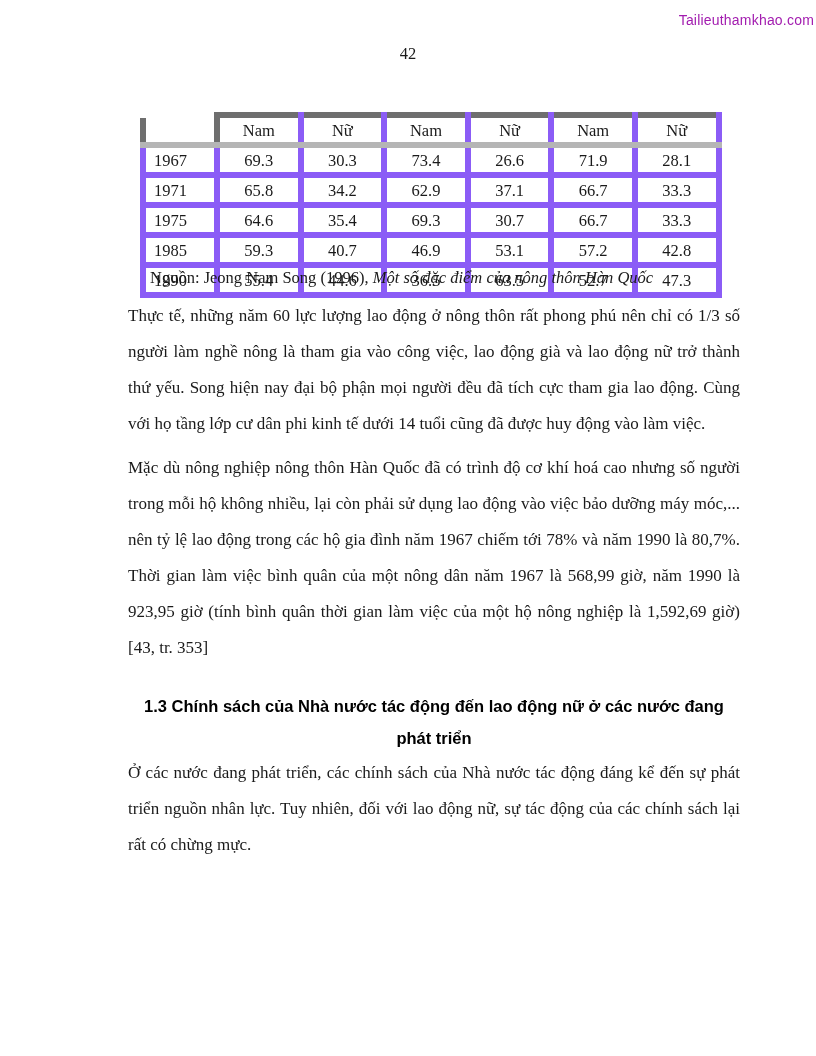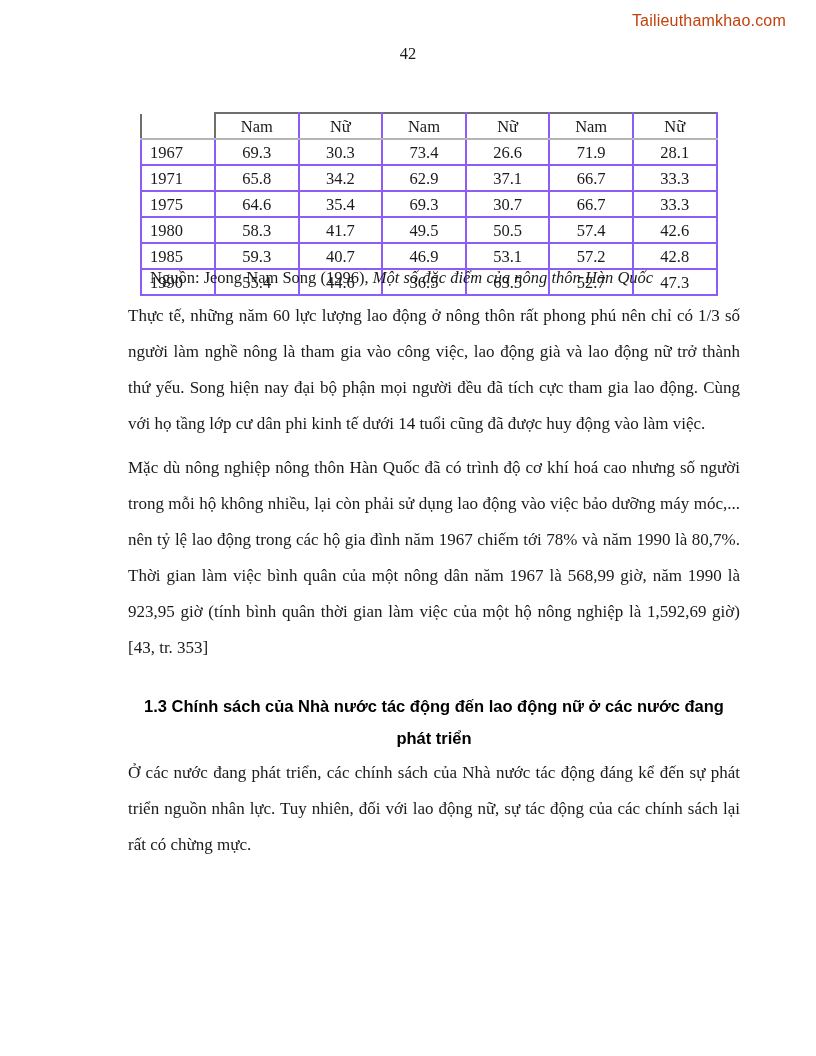--- a/index.html
+++ b/index.html
@@ -28,10 +28,10 @@
   .watermark {
     position: absolute;
     top: 12px;
-    right: 30px;
+    right: 2px;
     font-family: "Liberation Sans", "DejaVu Sans", sans-serif;
-    font-size: 16px;
-    color: #c2410c;
+    font-size: 14px;
+    color: #a21caf;
     letter-spacing: 0.2px;
     white-space: nowrap;
   }

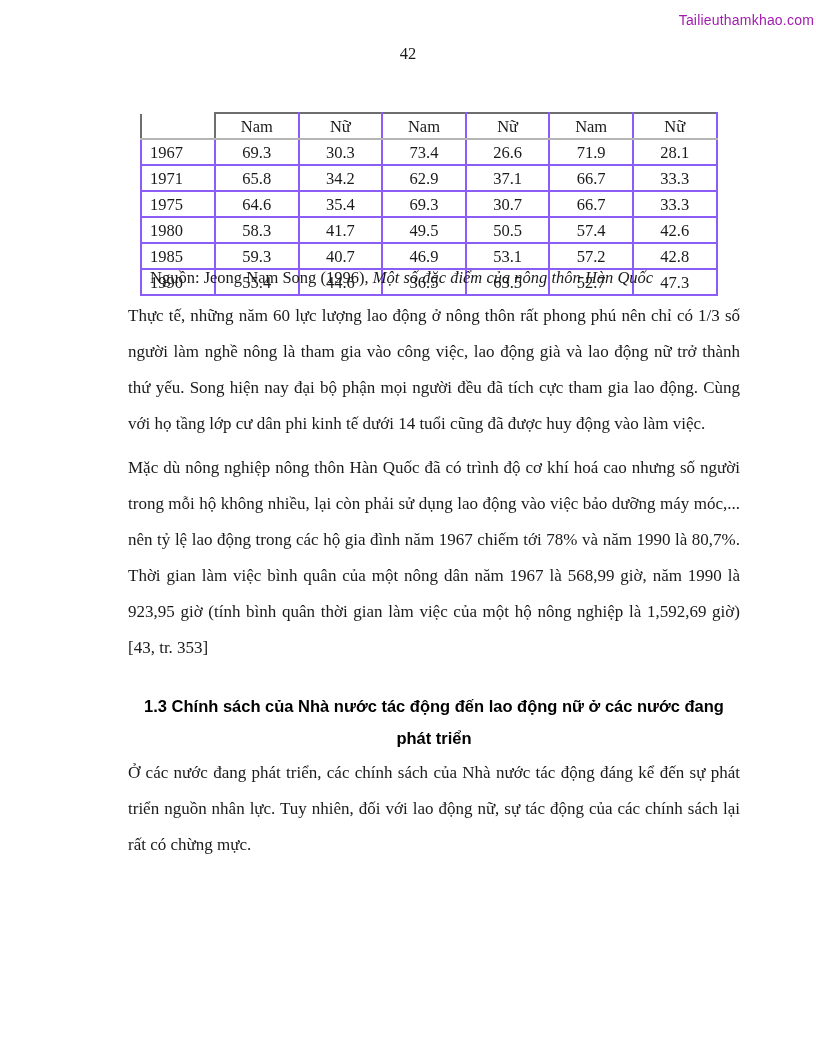--- a/index.html
+++ b/index.html
@@ -61,7 +61,7 @@
   }
   table.data-table td,
   table.data-table th {
-    border: 2px solid #8b5cf6;
+    border: 6px solid #8b5cf6;
     height: 24px;
     padding: 0 16px;
     font-size: 16.5px;

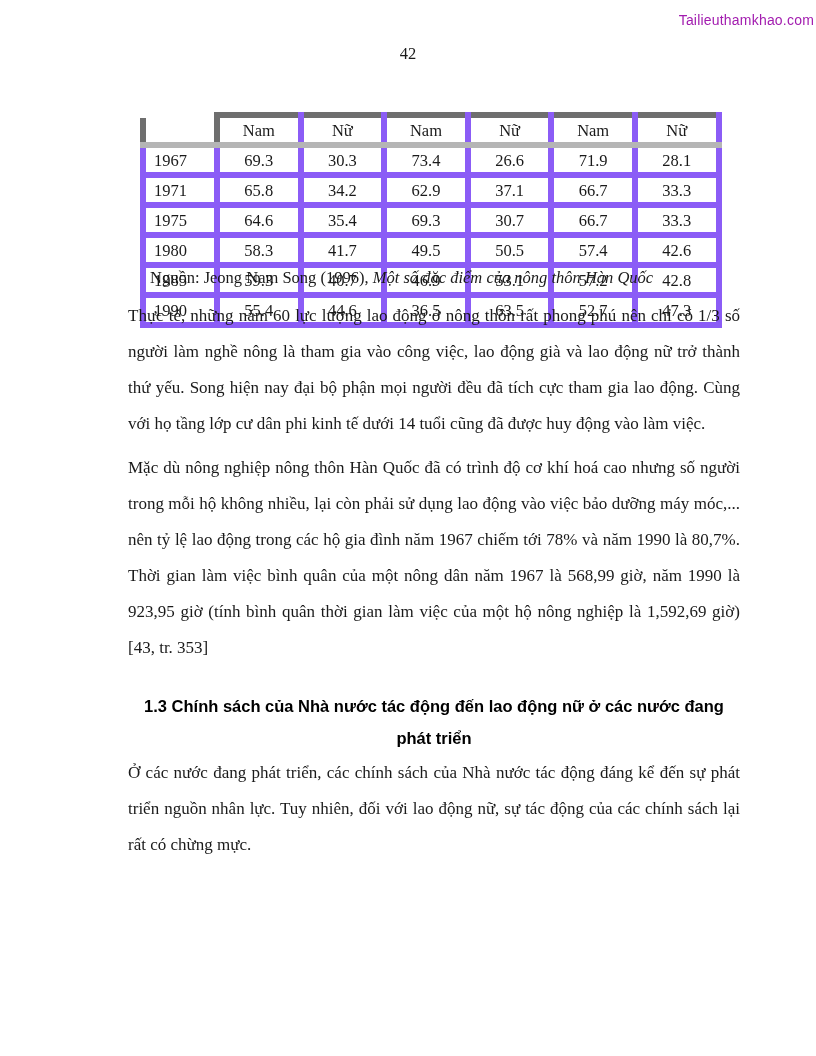--- a/index.html
+++ b/index.html
@@ -185,15 +185,6 @@
           <td>33.3</td>
         </tr>
         <tr>
-          <td class="year-cell">1980</td>
-          <td>58.3</td>
-          <td>41.7</td>
-          <td>49.5</td>
-          <td>50.5</td>
-          <td>57.4</td>
-          <td>42.6</td>
-        </tr>
-        <tr>
           <td class="year-cell">1985</td>
           <td>59.3</td>
           <td>40.7</td>

